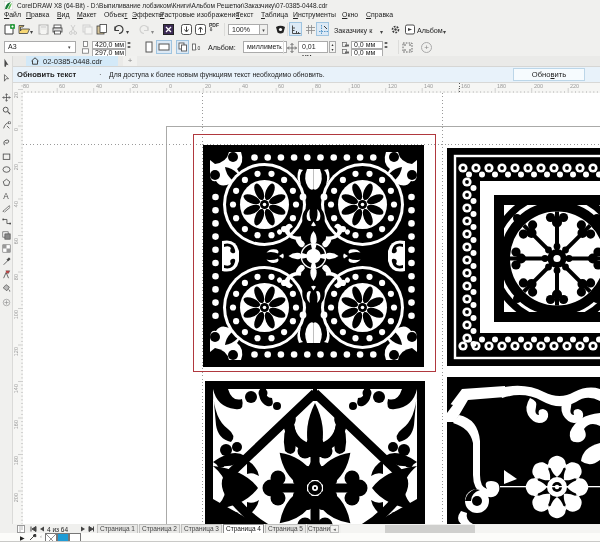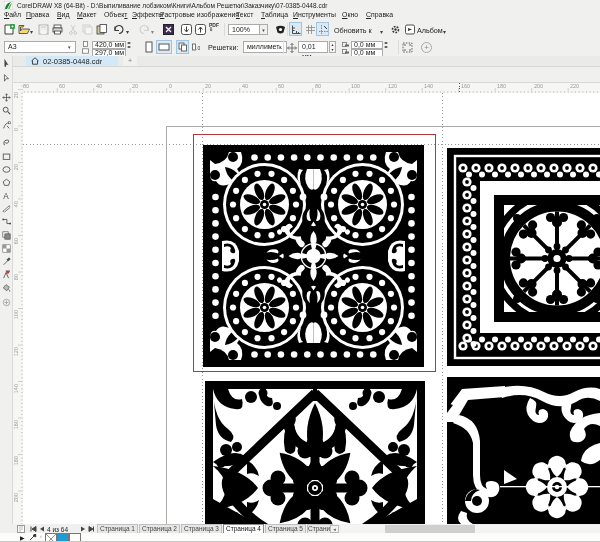--- a/index.html
+++ b/index.html
@@ -153,7 +153,7 @@
           <path d="M6 2 L9 5" stroke="#3c3c3c"></path>
         </svg>
       </div>
-      <div class="abs" style="left:334px;top:5px;font-size:7.2px;color:#222;">Обновить к</div>
+      <div class="abs" style="left:334px;top:5px;font-size:7.2px;color:#222;">Заказчику к</div>
       <div class="ticon" style="left:380px;top:7px;font-size:6px;color:#444;">▾</div>
       <div class="ticon" style="left:390px;">
         <svg width="11" height="11">

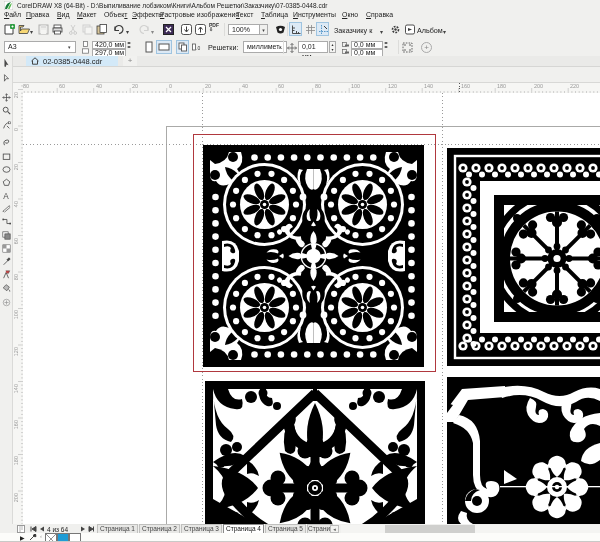--- a/index.html
+++ b/index.html
@@ -198,7 +198,7 @@
         <rect x="0.5" y="2" width="3" height="6" fill="#fff" stroke="#555" stroke-width="0.8"></rect>
         <text x="4" y="8" font-size="5" fill="#333">.0</text>
       </svg>
-      <div class="abs" style="left:208px;top:5px;font-size:7.2px;color:#222;">Решетки:</div>
+      <div class="abs" style="left:208px;top:5px;font-size:7.2px;color:#222;">Альбом:</div>
       <div class="field" style="left:243px;top:3px;width:44px;height:12px;line-height:10px;padding-left:3px;">миллимет...</div>
       <div class="abs" style="left:279px;top:6px;font-size:5px;color:#444;">▾</div>
       <div class="sep" style="left:283px;top:2px;height:14px;"></div>

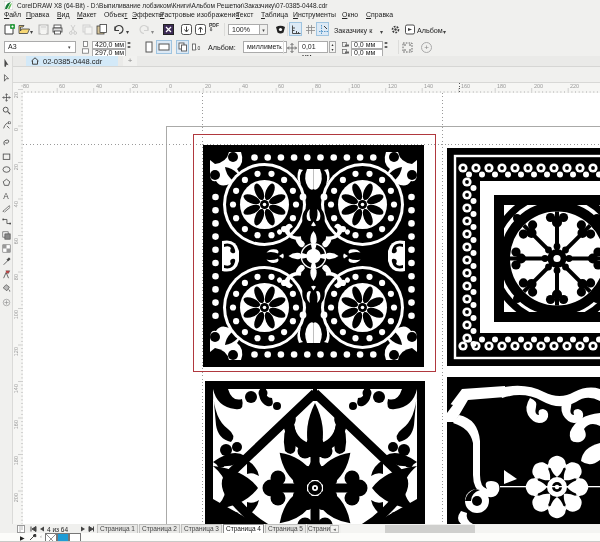--- a/index.html
+++ b/index.html
@@ -235,6 +235,12 @@
       </svg>
     <span class="abs" style="left:30px;top:1px;font-size:7.5px;color:#222;">02-0385-0448.cdr</span>
     <span class="abs" style="left:110px;top:0px;width:14px;height:10px;background:#f1f1ef;color:#888;font-size:8px;text-align:center;line-height:9px;">+</span>
+  </div>
+  <div class="abs" style="left:13px;top:67px;width:587px;height:15px;background:#e8f2fa;font-size:7.6px;color:#222;">
+    <span class="abs" style="left:4px;top:3px;font-weight:bold;">Обновить текст</span>
+    <span class="abs" style="left:86px;top:3px;color:#555;">·</span>
+    <span class="abs" style="left:96px;top:3.5px;font-size:6.9px;">Для доступа к более новым функциям текст необходимо обновить.</span>
+    <span class="abs" style="left:500px;top:1px;width:72px;height:13px;background:#f6fbfe;border:1px solid #bcd6e8;text-align:center;line-height:12px;">Обно<u>в</u>ить</span>
   </div>
   <div class="abs" style="left:23px;top:82px;width:577px;height:11px;background:#f6f6f4;">
       <svg width="577" height="11" style="position:absolute;left:0;top:0">

